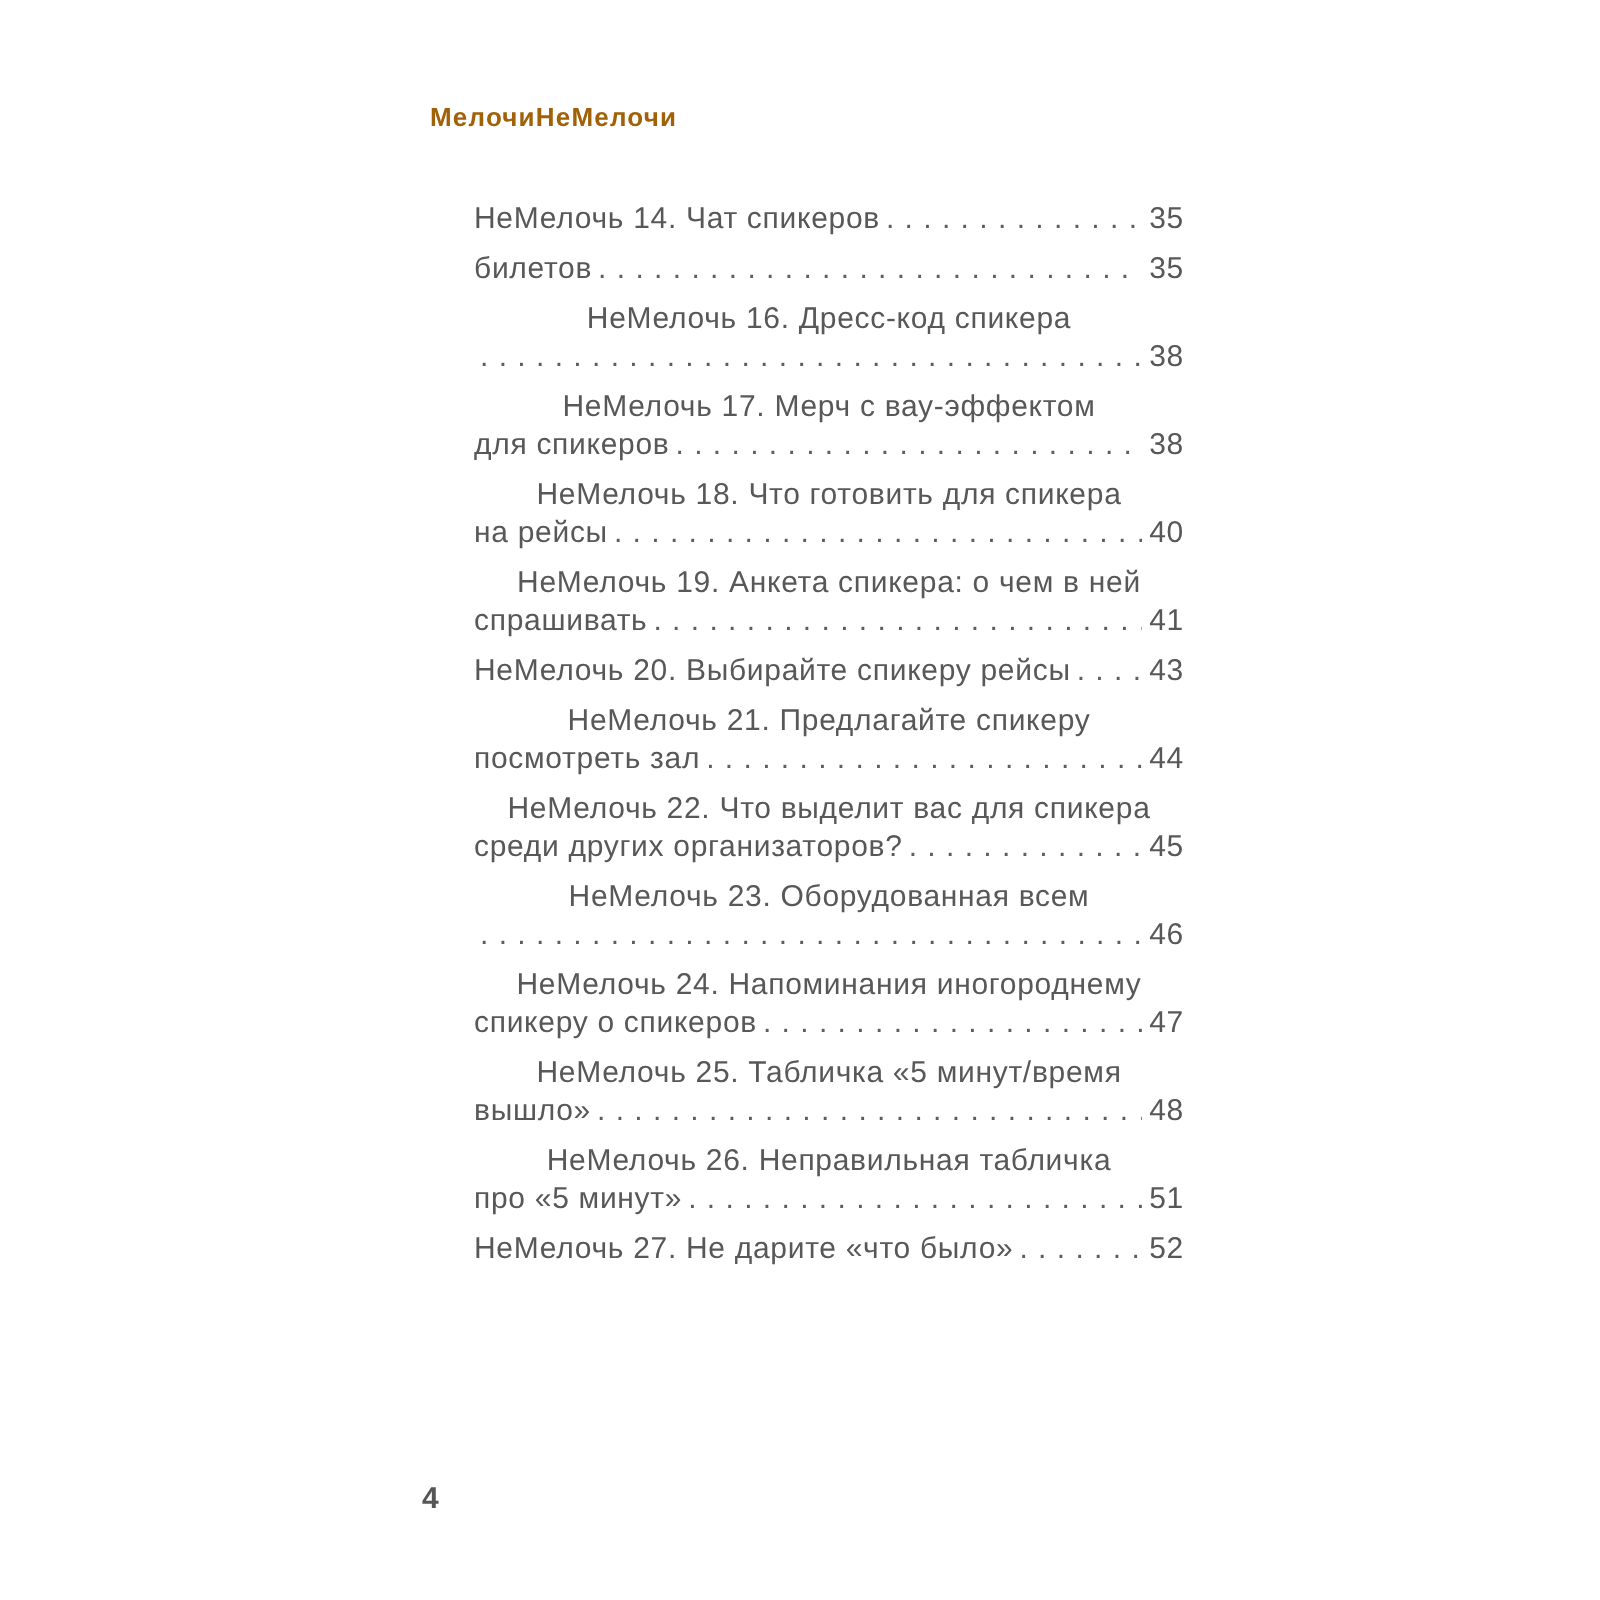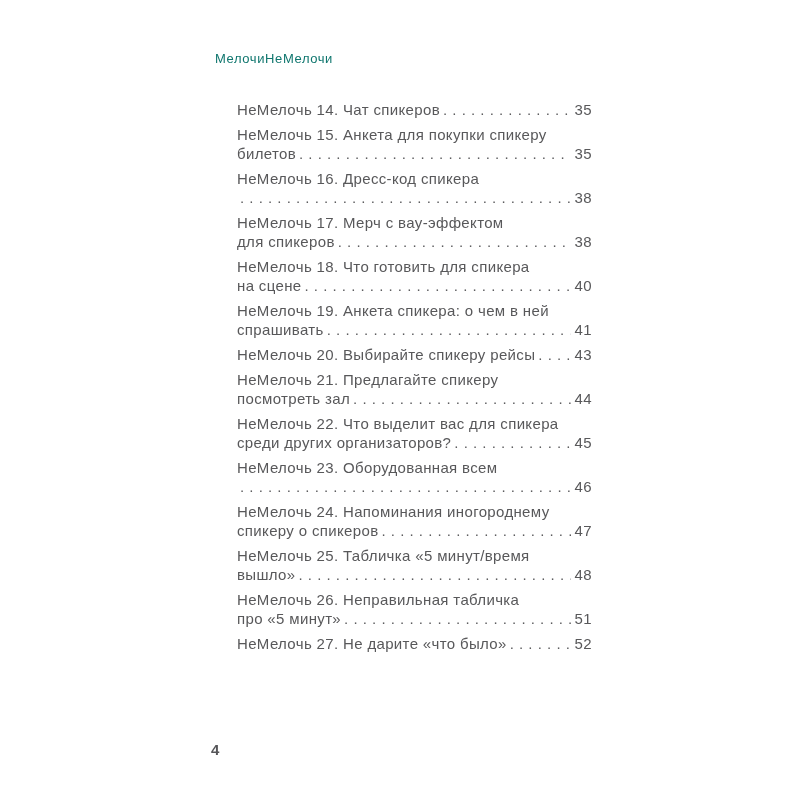--- a/index.html
+++ b/index.html
@@ -22,7 +22,8 @@
     top: 51px;
     font-size: 13px;
     letter-spacing: 0.6px;
-    color: #0f766e;
+    color: #a16207;
+    font-weight: bold;
   }
   .toc {
     position: absolute;

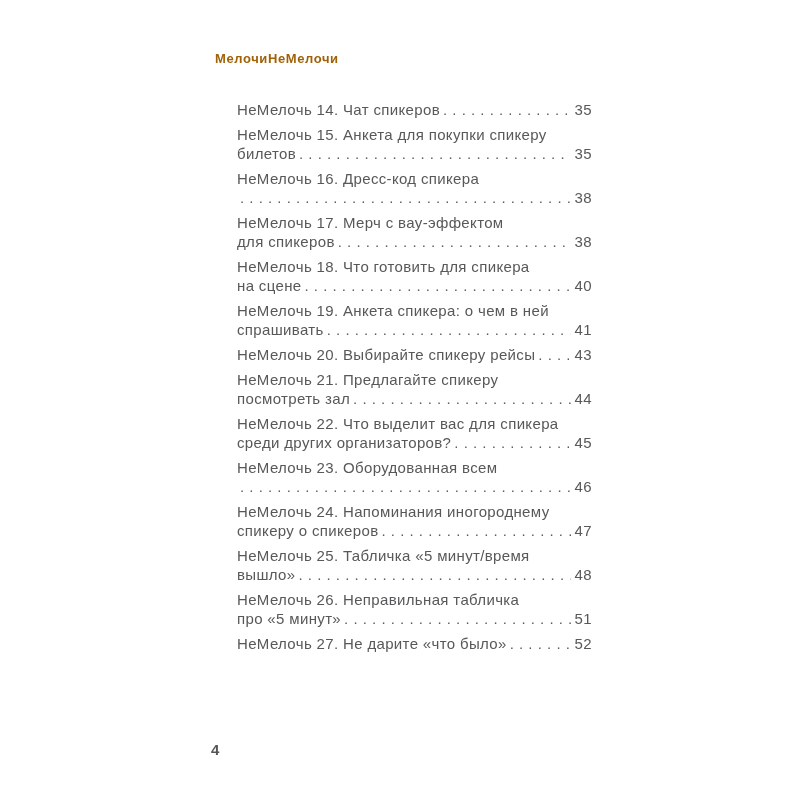--- a/index.html
+++ b/index.html
@@ -36,6 +36,7 @@
   }
   .toc-entry {
     margin-bottom: 6px;
+    text-align: center;
   }
   .toc-line {
     line-height: 19px;

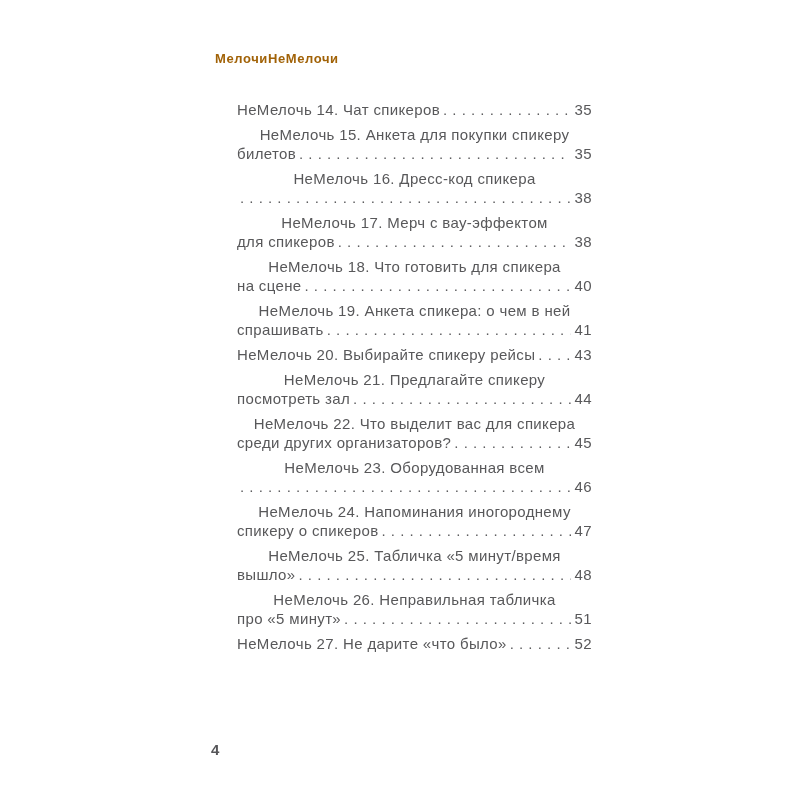--- a/index.html
+++ b/index.html
@@ -89,7 +89,6 @@
         </div>
       </div>
       <div class="toc-entry">
-        <div class="toc-line">НеМелочь 15. Анкета для покупки спикеру</div>
         <div class="toc-line toc-line-last">
           <span class="toc-text">билетов</span>
           <span class="leader"></span>

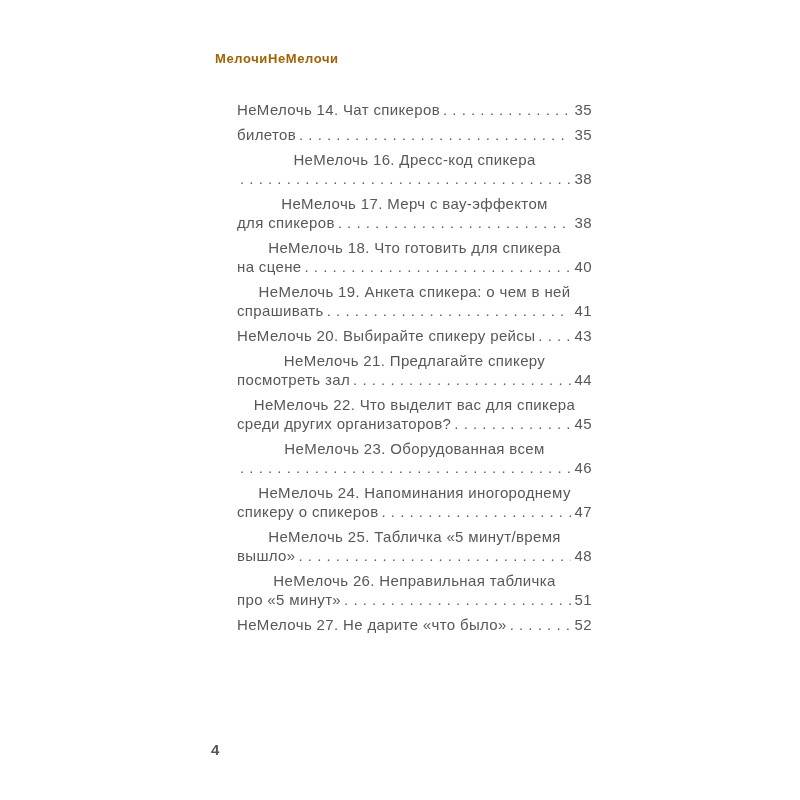--- a/index.html
+++ b/index.html
@@ -113,7 +113,7 @@
       <div class="toc-entry">
         <div class="toc-line">НеМелочь 18. Что готовить для спикера</div>
         <div class="toc-line toc-line-last">
-          <span class="toc-text">на сцене</span>
+          <span class="toc-text">на рейсы</span>
           <span class="leader"></span>
           <span class="toc-page">40</span>
         </div>

